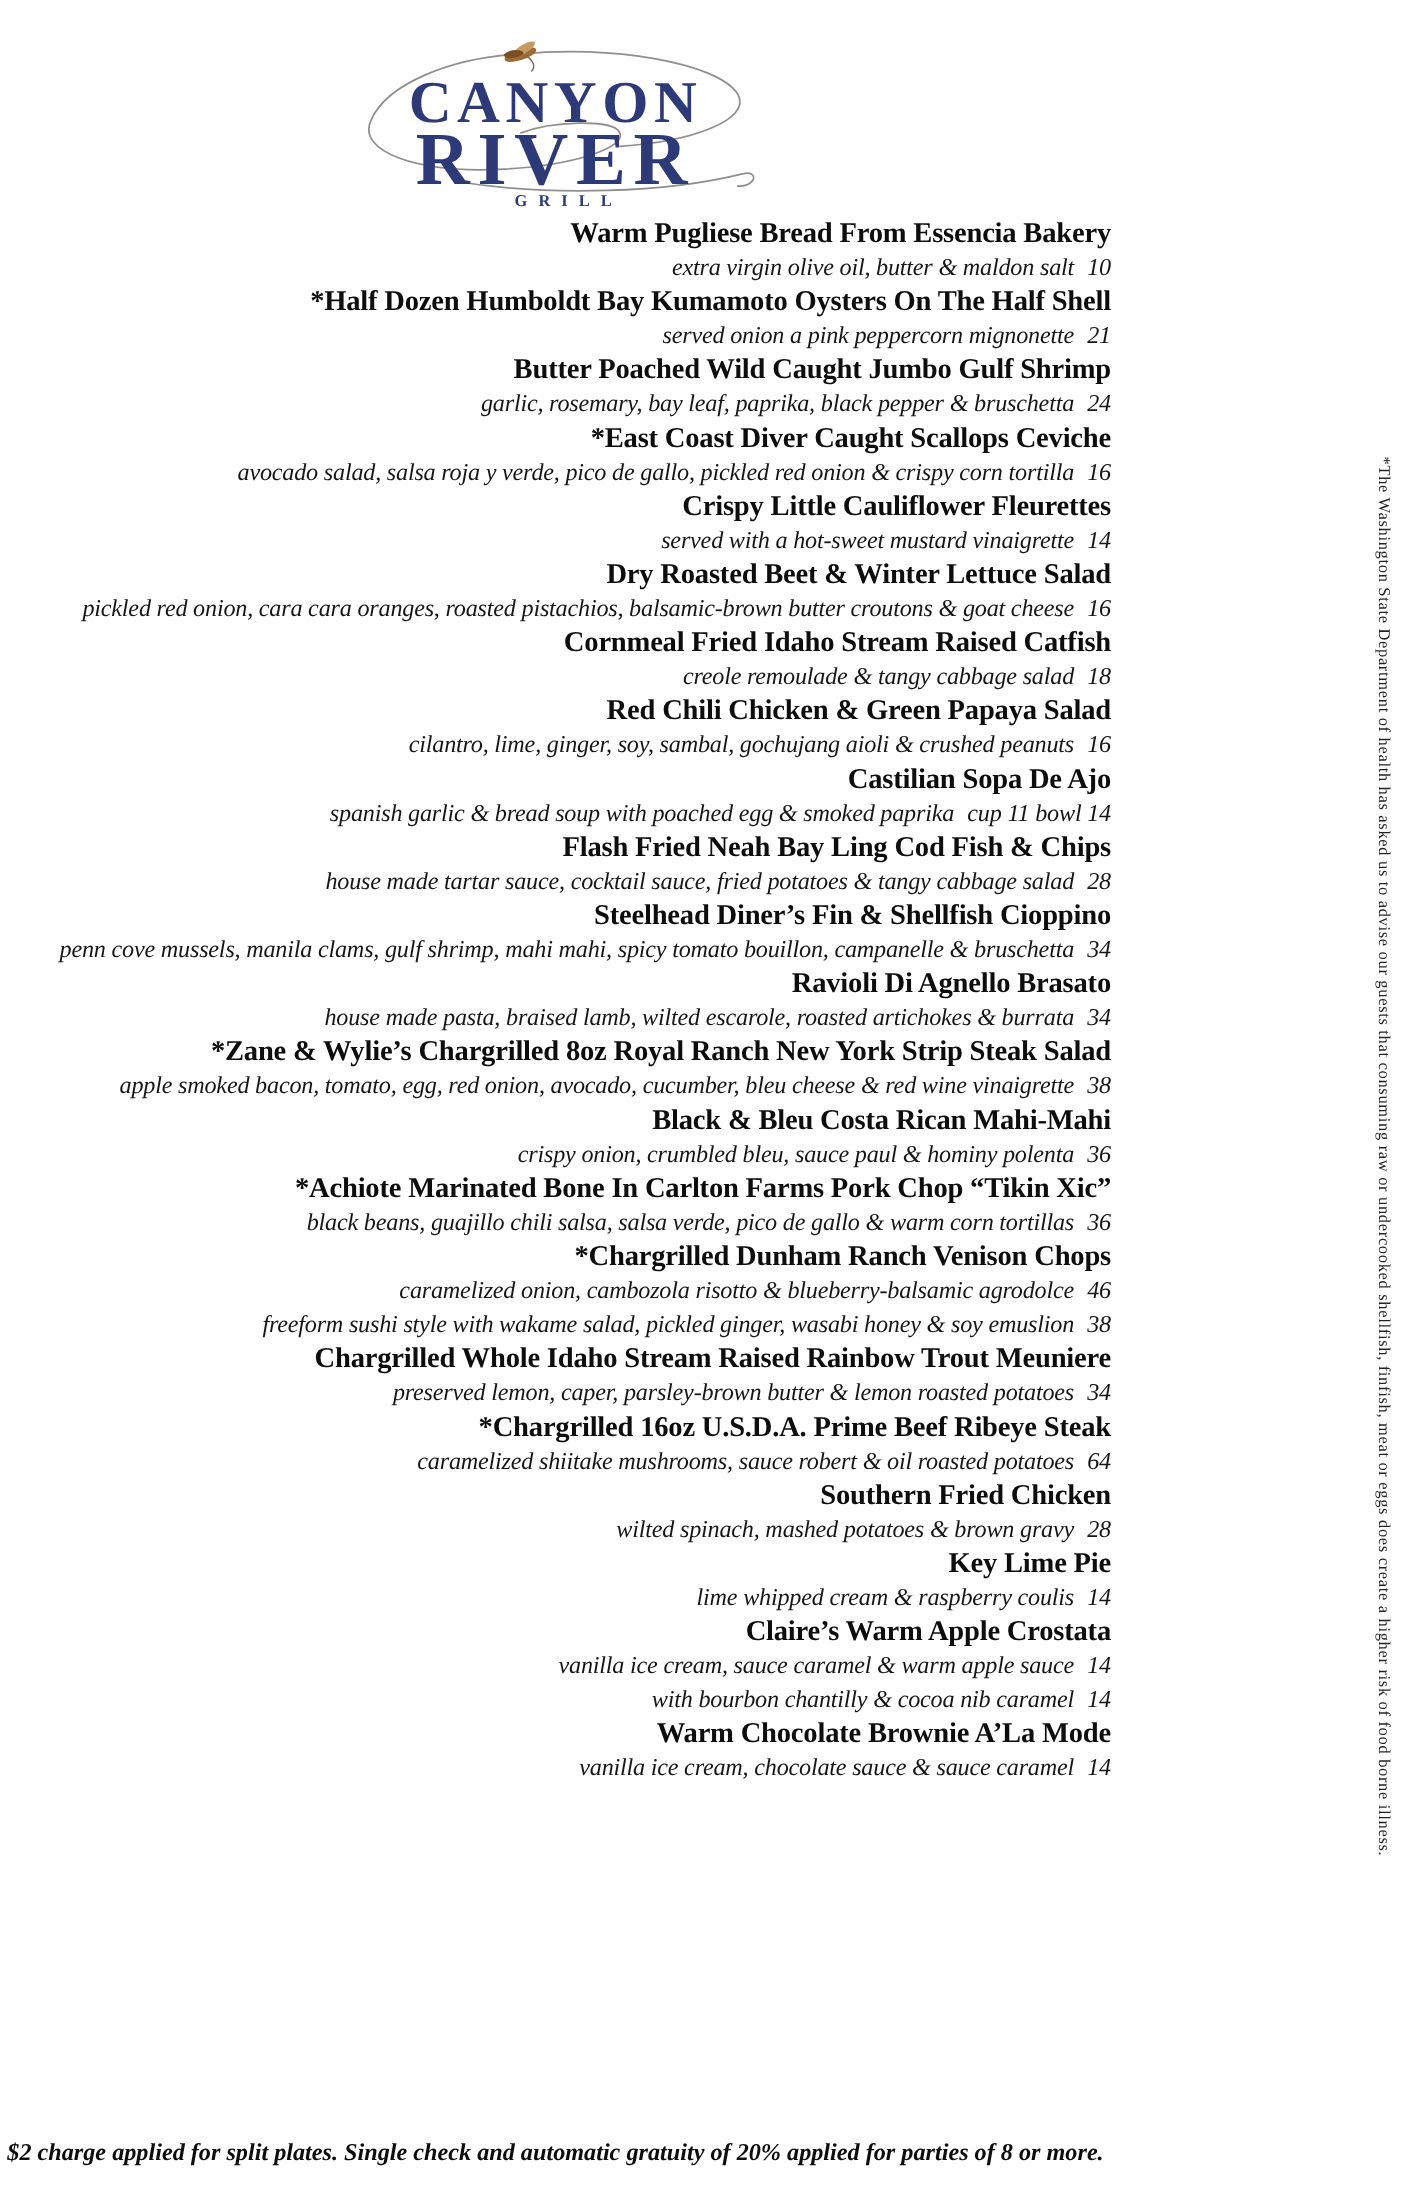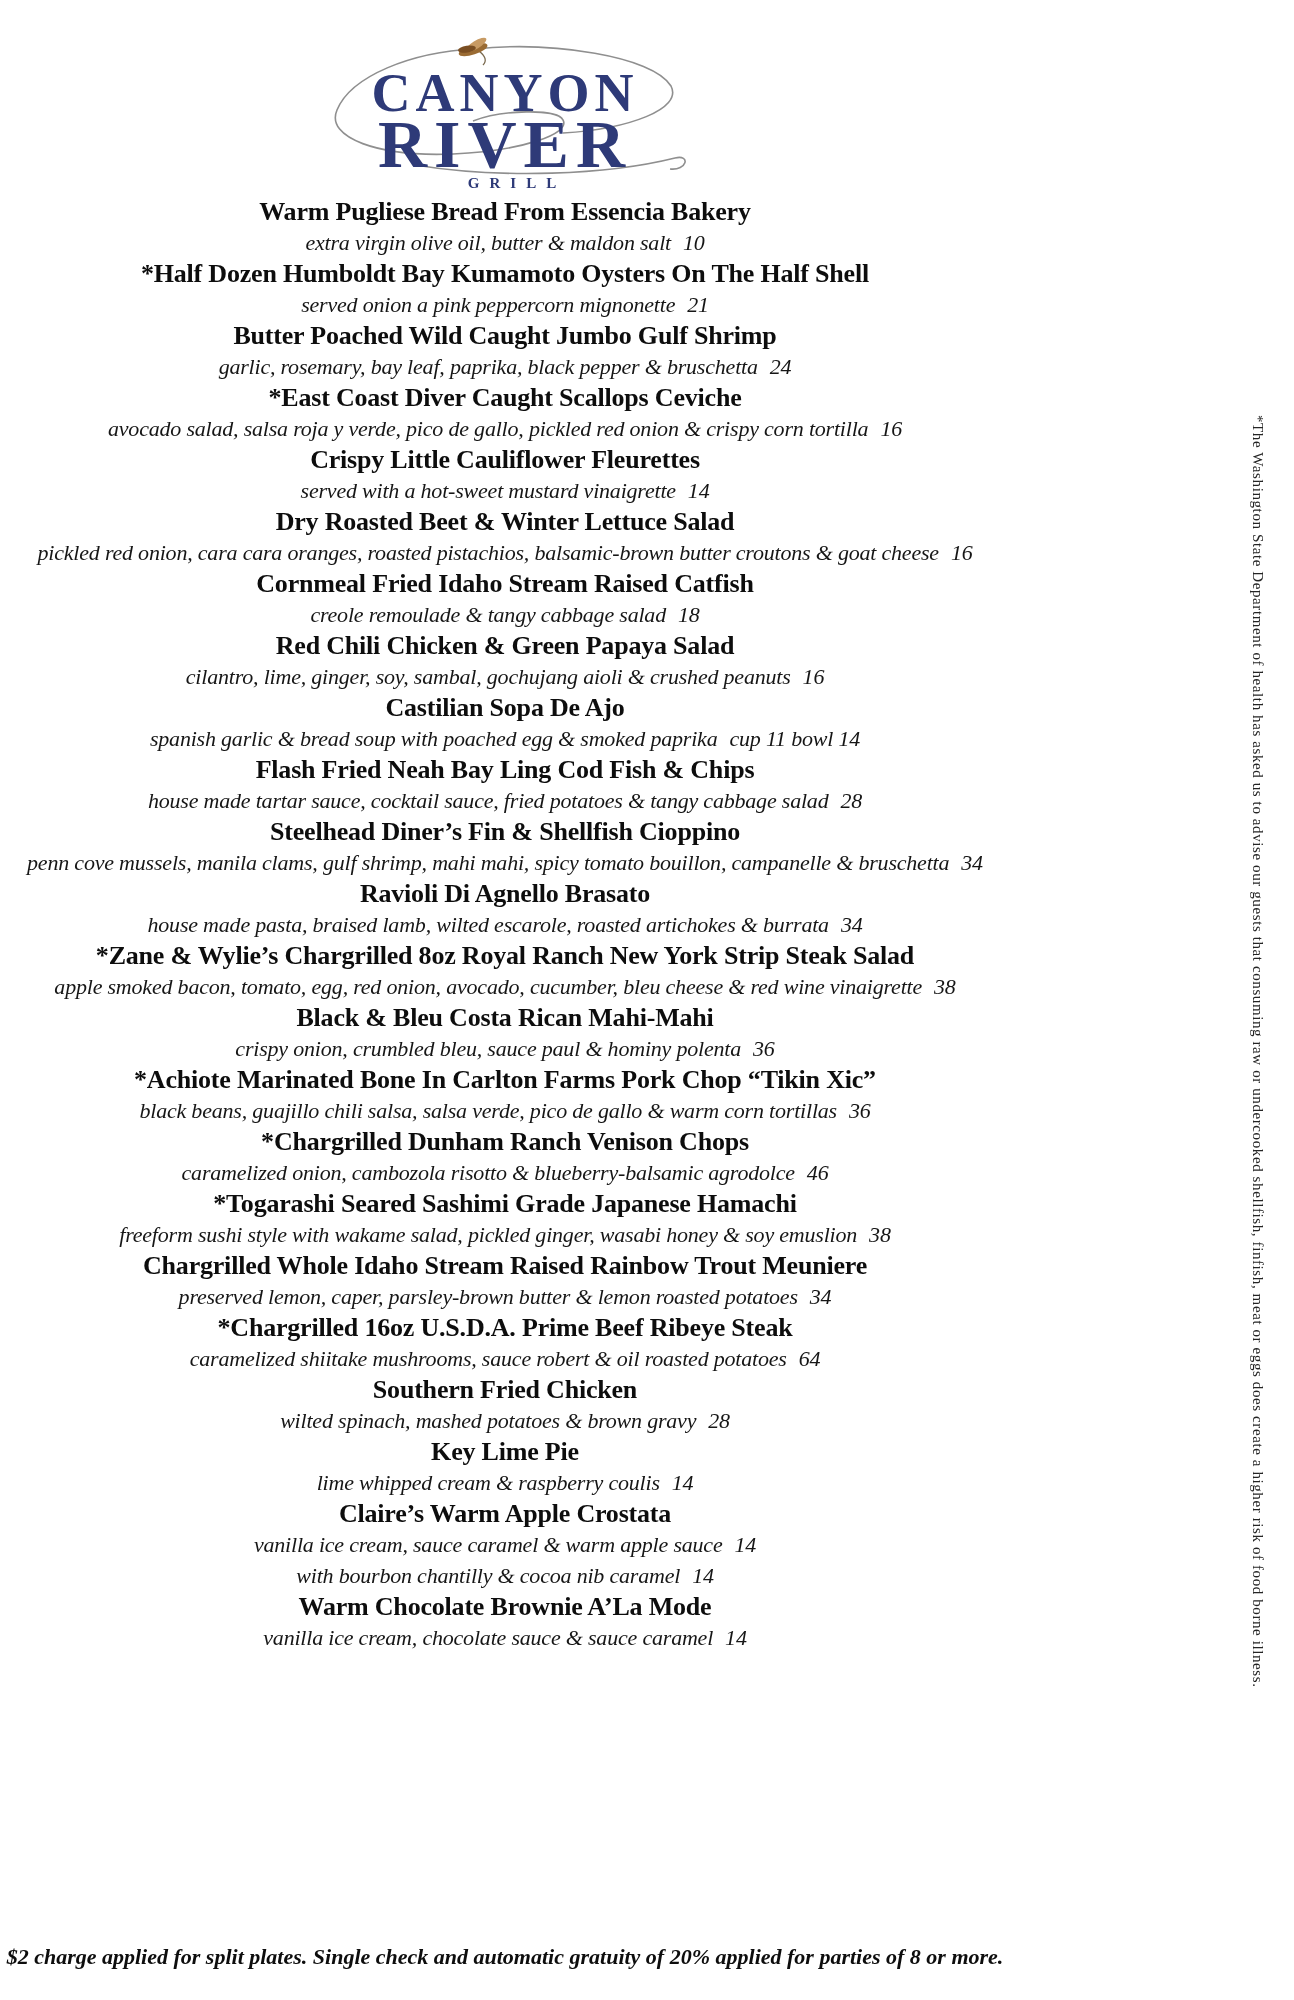--- a/index.html
+++ b/index.html
@@ -35,7 +35,7 @@
     margin: 14px 0 6px 0; color: #0d0d0d;
   }
   section:first-child .section-title { margin-top: 44px; }
-  .line { white-space: nowrap; }
+  .line { white-space: nowrap; text-align: right; }
   .item-name {
     font-size: 26px; font-weight: 700; line-height: 31px;
     letter-spacing: -0.2px; color: #0d0d0d;

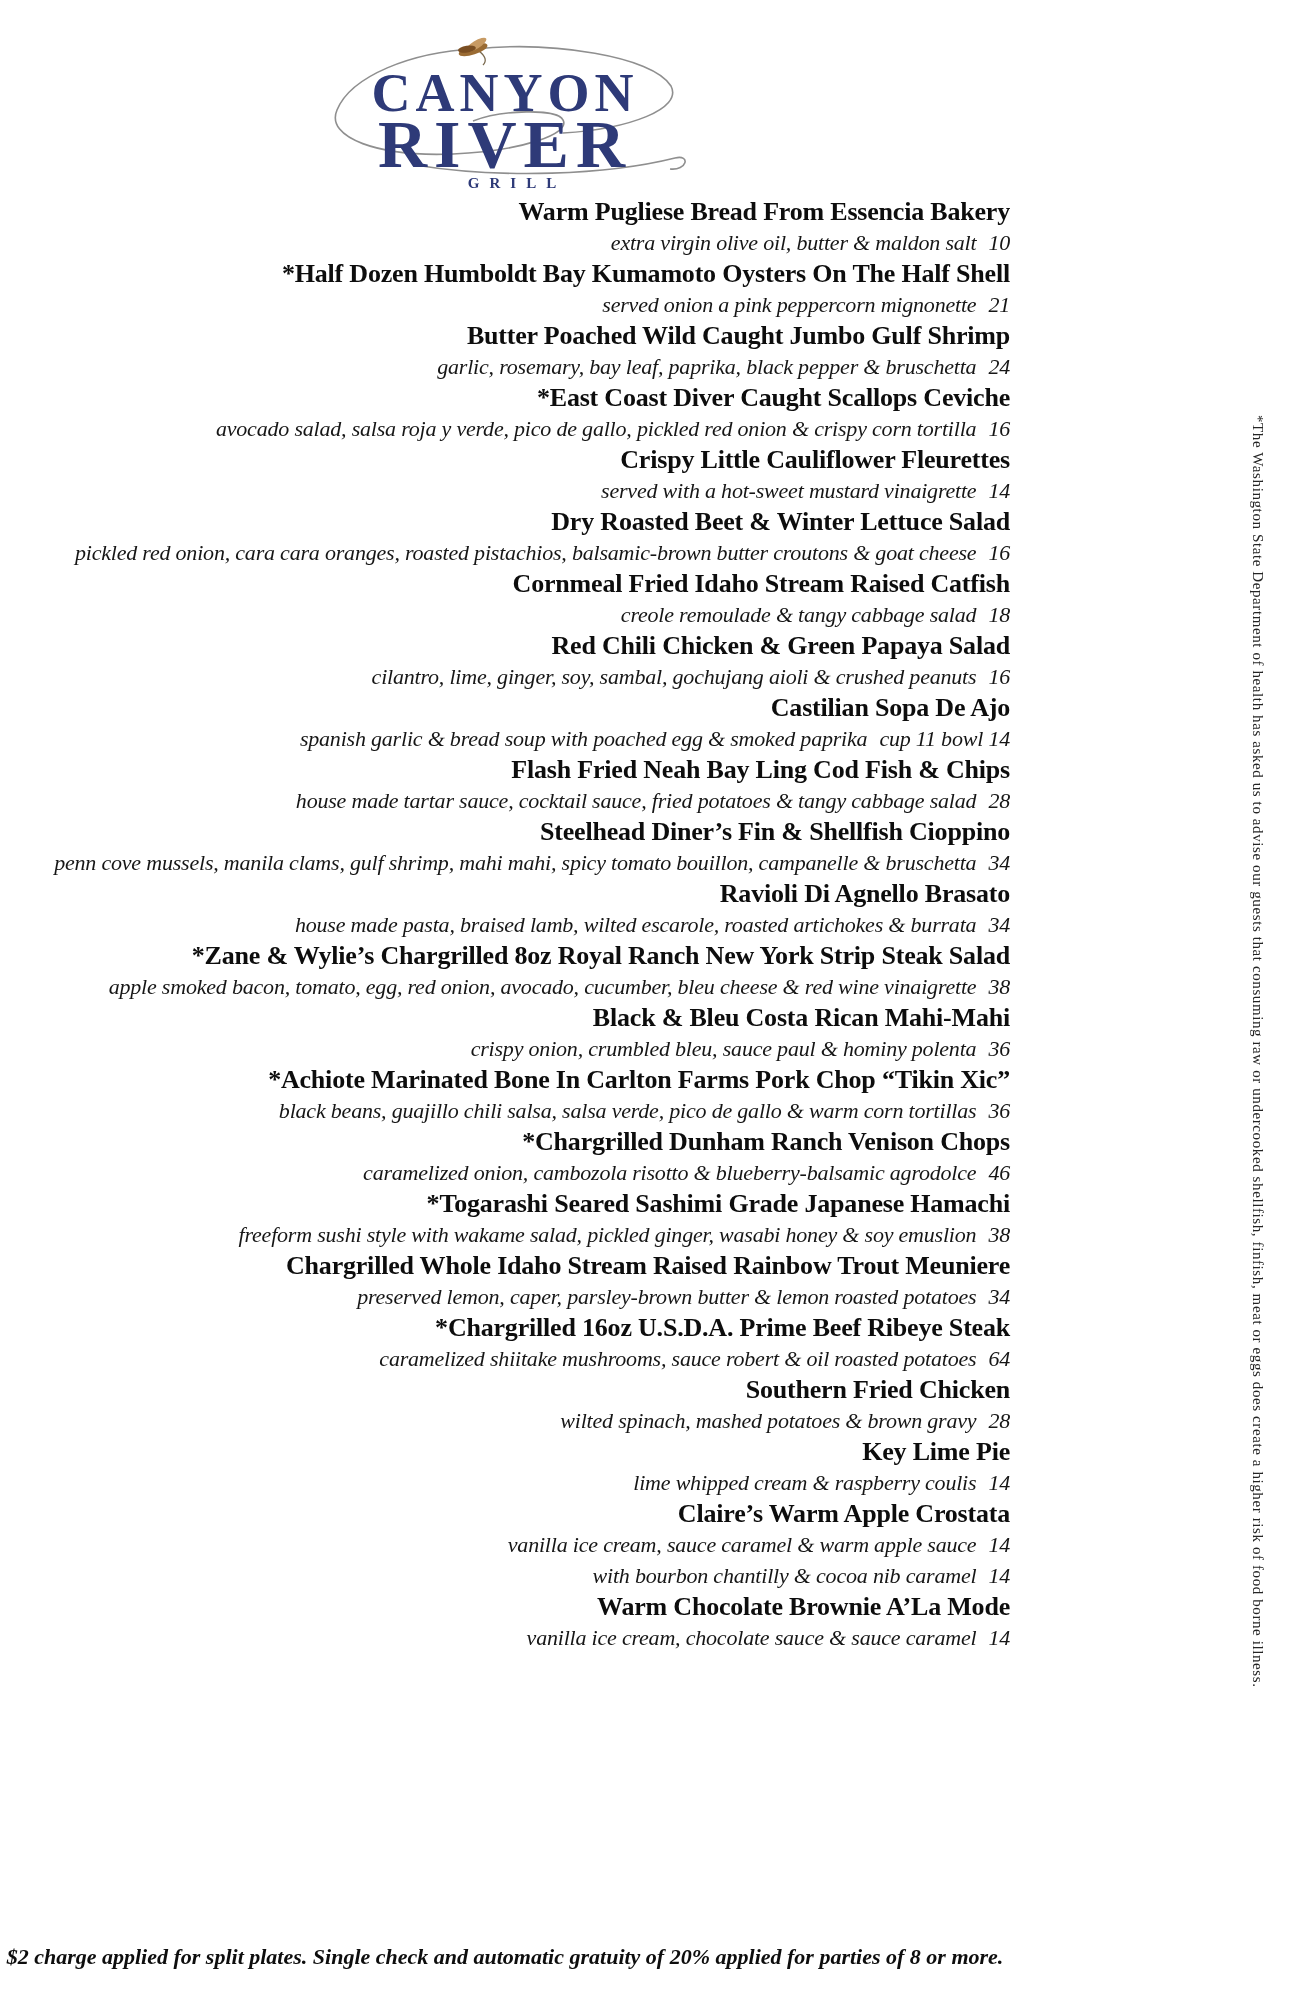--- a/index.html
+++ b/index.html
@@ -124,7 +124,6 @@
         <div class="item-desc line"><span>black beans, guajillo chili salsa, salsa verde, pico de gallo &amp; warm corn tortillas</span><span class="price">36</span></div>
         <div class="item-name line">*Chargrilled Dunham Ranch Venison Chops</div>
         <div class="item-desc line"><span>caramelized onion, cambozola risotto &amp; blueberry-balsamic agrodolce</span><span class="price">46</span></div>
-        <div class="item-name line">*Togarashi Seared Sashimi Grade Japanese Hamachi</div>
         <div class="item-desc line"><span>freeform sushi style with wakame salad, pickled ginger, wasabi honey &amp; soy emuslion</span><span class="price">38</span></div>
         <div class="item-name line">Chargrilled Whole Idaho Stream Raised Rainbow Trout Meuniere</div>
         <div class="item-desc line"><span>preserved lemon, caper, parsley-brown butter &amp; lemon roasted potatoes</span><span class="price">34</span></div>

